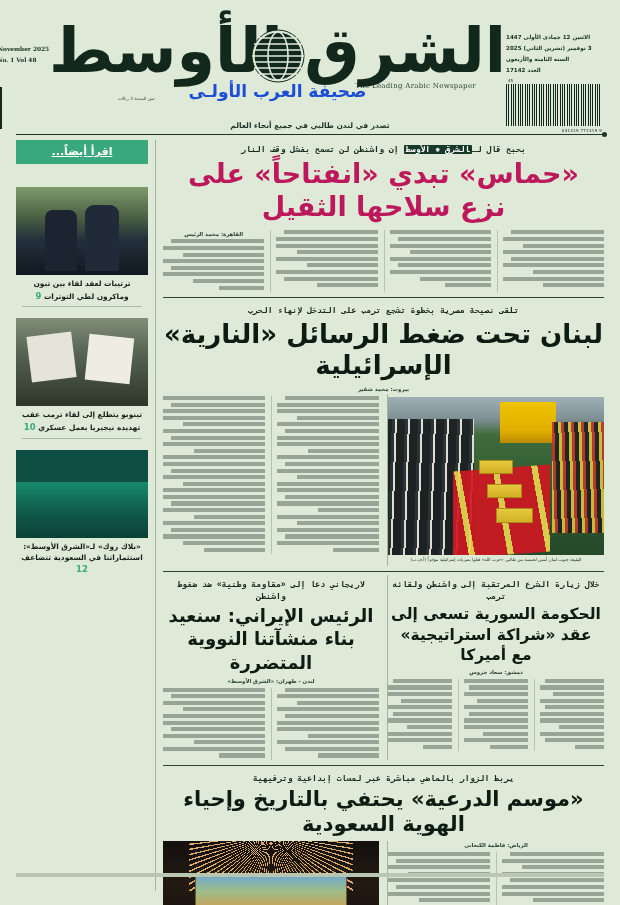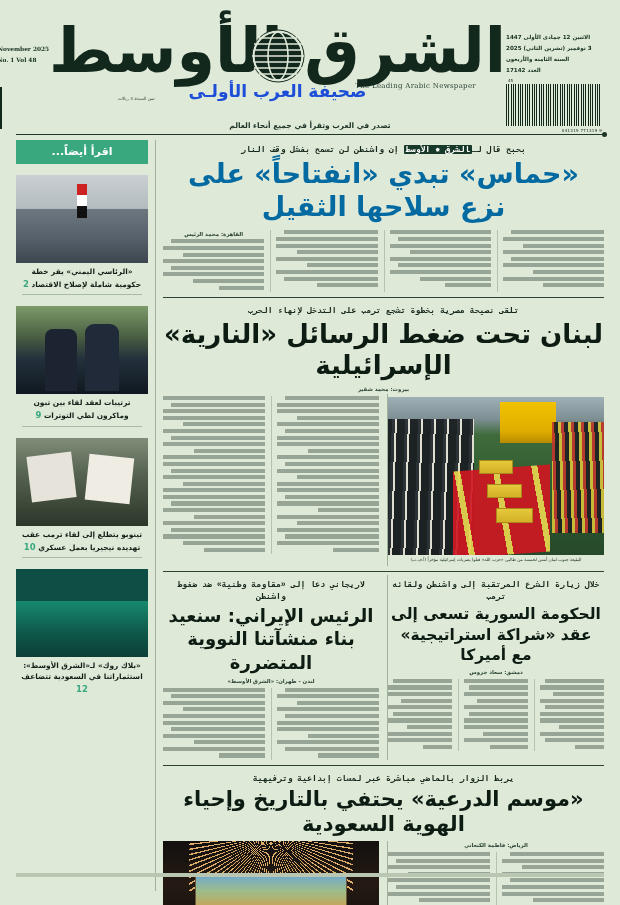--- a/index.html
+++ b/index.html
@@ -473,7 +473,7 @@
     <div class="subs-note">ثمن النسخة 3 ريالات</div>
   </div>
 
-  <div class="world-line">تصدر في العرب وتقرأ في جميع أنحاء العالم</div>
+  <div class="world-line">تصدر في لندن طالبي في جميع أنحاء العالم</div>
   <div class="rule-thick"></div>
 
   <div class="content">

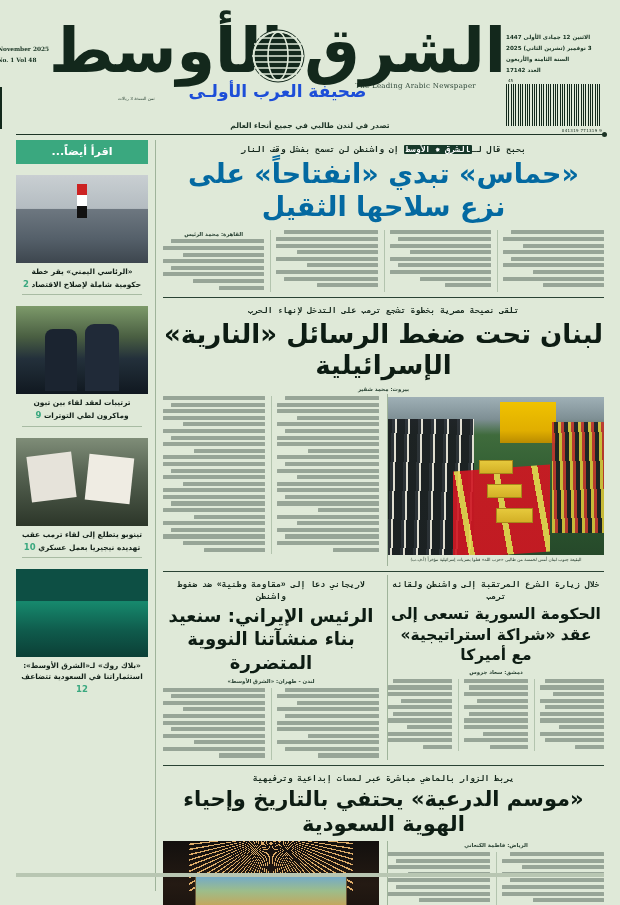--- a/index.html
+++ b/index.html
@@ -200,7 +200,8 @@
     font-weight: bold;
     padding: 5px 0 6px 0;
     letter-spacing: 0.5px;
-    margin-bottom: 11px;
+    margin-bottom: 23px;
+    text-decoration: underline;
   }
   .side-item {
     margin-bottom: 7px;

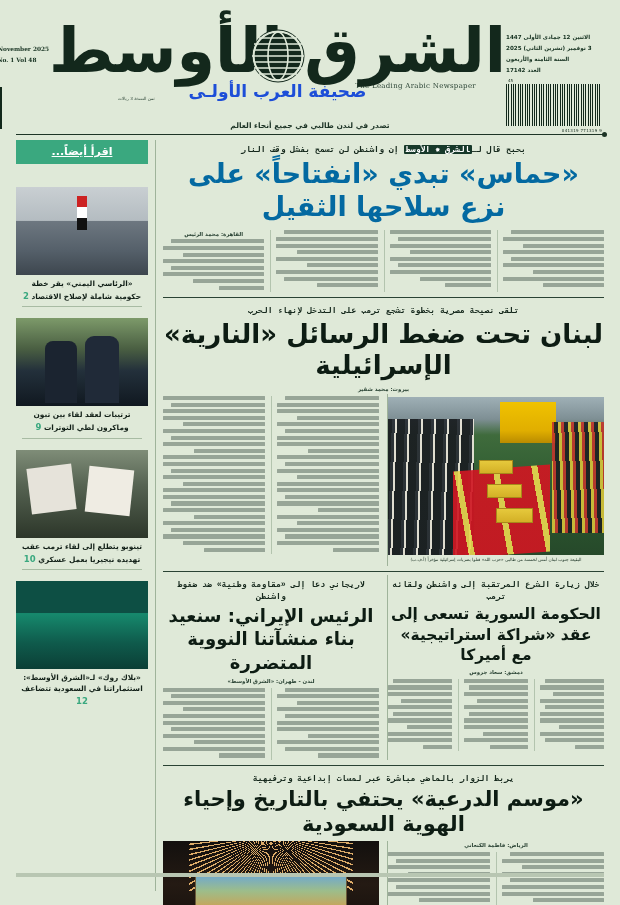--- a/index.html
+++ b/index.html
@@ -278,7 +278,7 @@
   .headline-1 {
     font-size: 27px;
     font-weight: 900;
-    color: #0369a1;
+    color: #be185d;
     text-align: center;
     line-height: 1.22;
     letter-spacing: -0.3px;

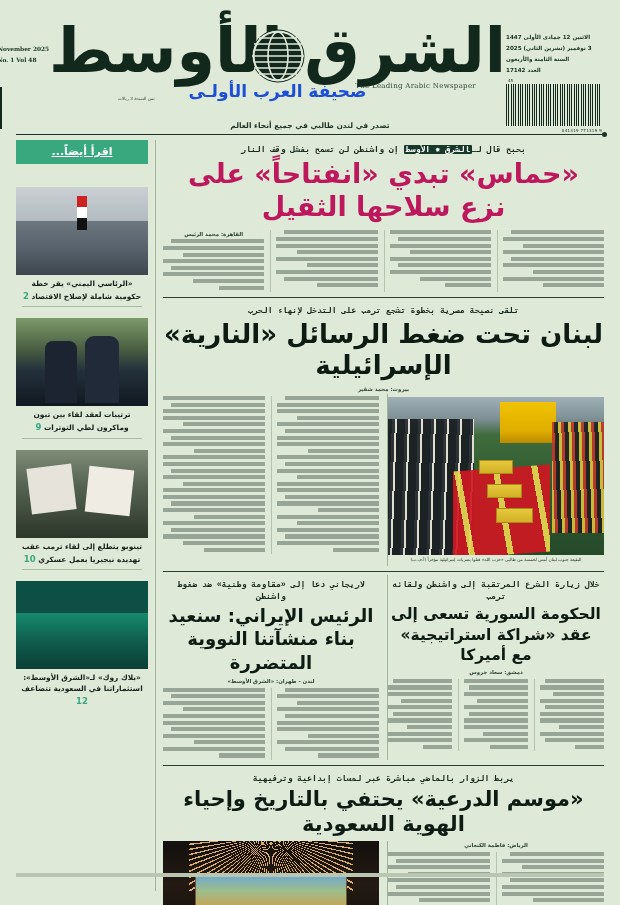--- a/index.html
+++ b/index.html
@@ -751,14 +751,6 @@
     <div class="side-col">
       <div class="side-head">اقرأ أيضاً...</div>
 
-      <div class="side-item">
-        <div class="side-photo ph-meeting"></div>
-        <div class="side-cap">
-          <span>«الرئاسي اليمني» يقر خطة حكومية شاملة لإصلاح الاقتصاد</span>
-          <span class="side-page">2</span>
-        </div>
-        <div class="side-sep"></div>
-      </div>
 
 
       <div class="side-item">

